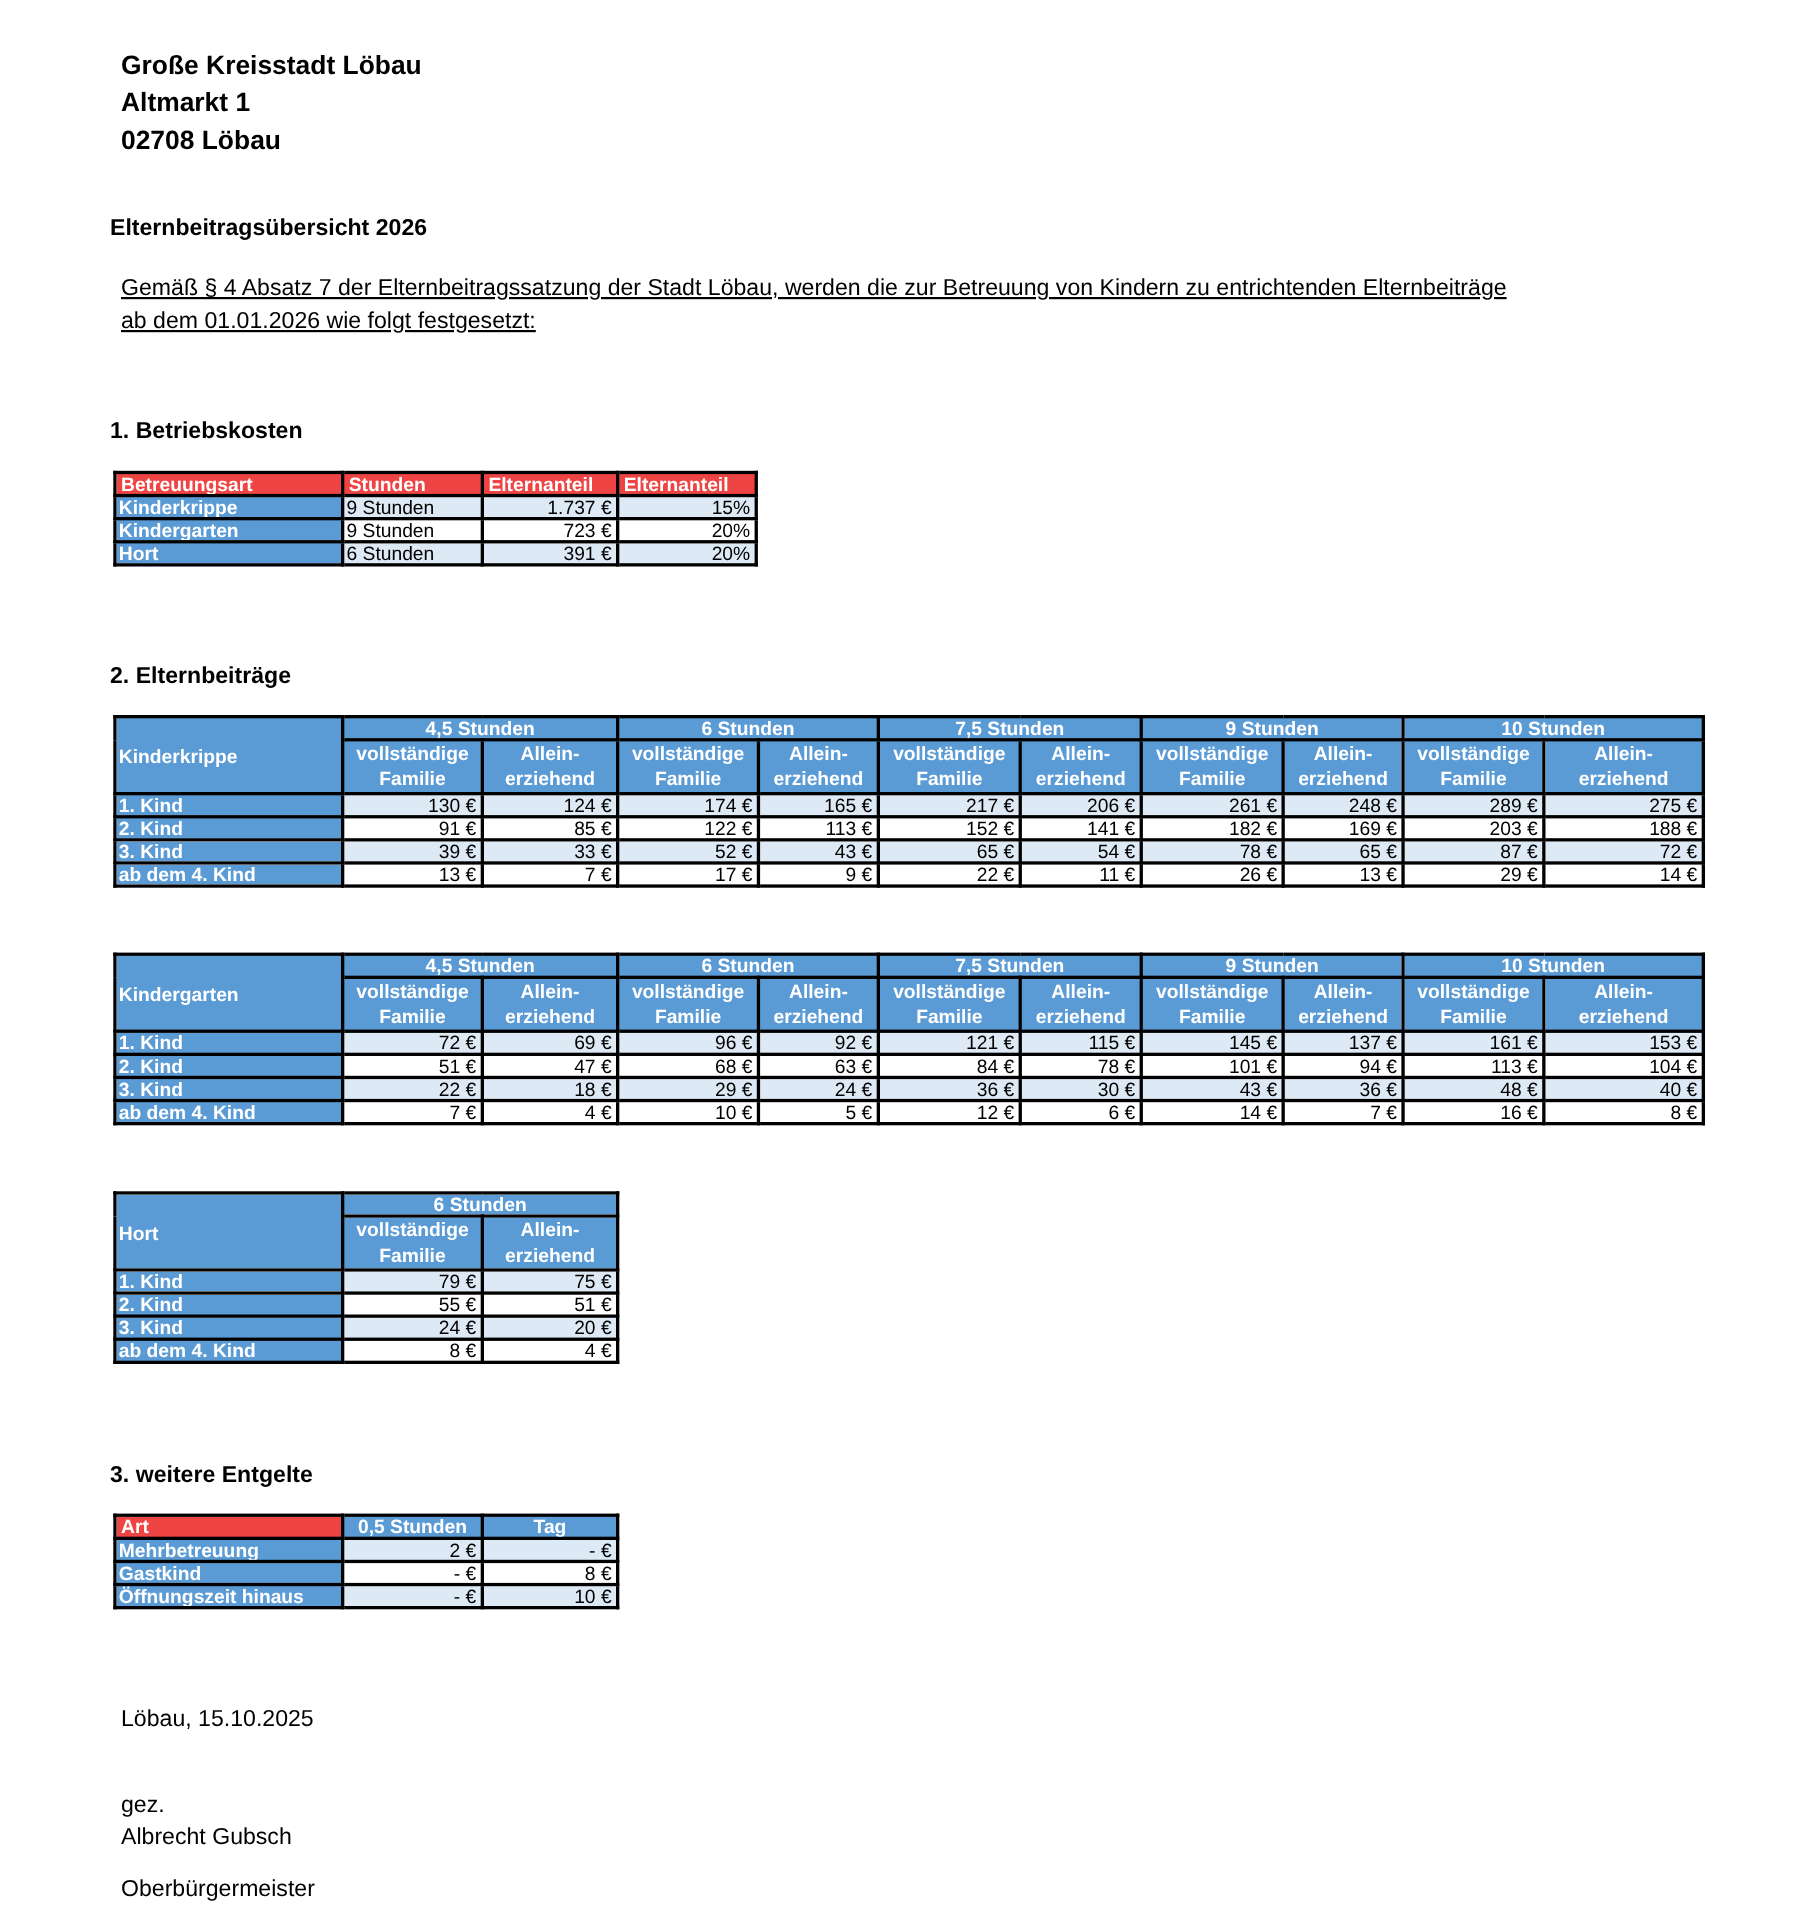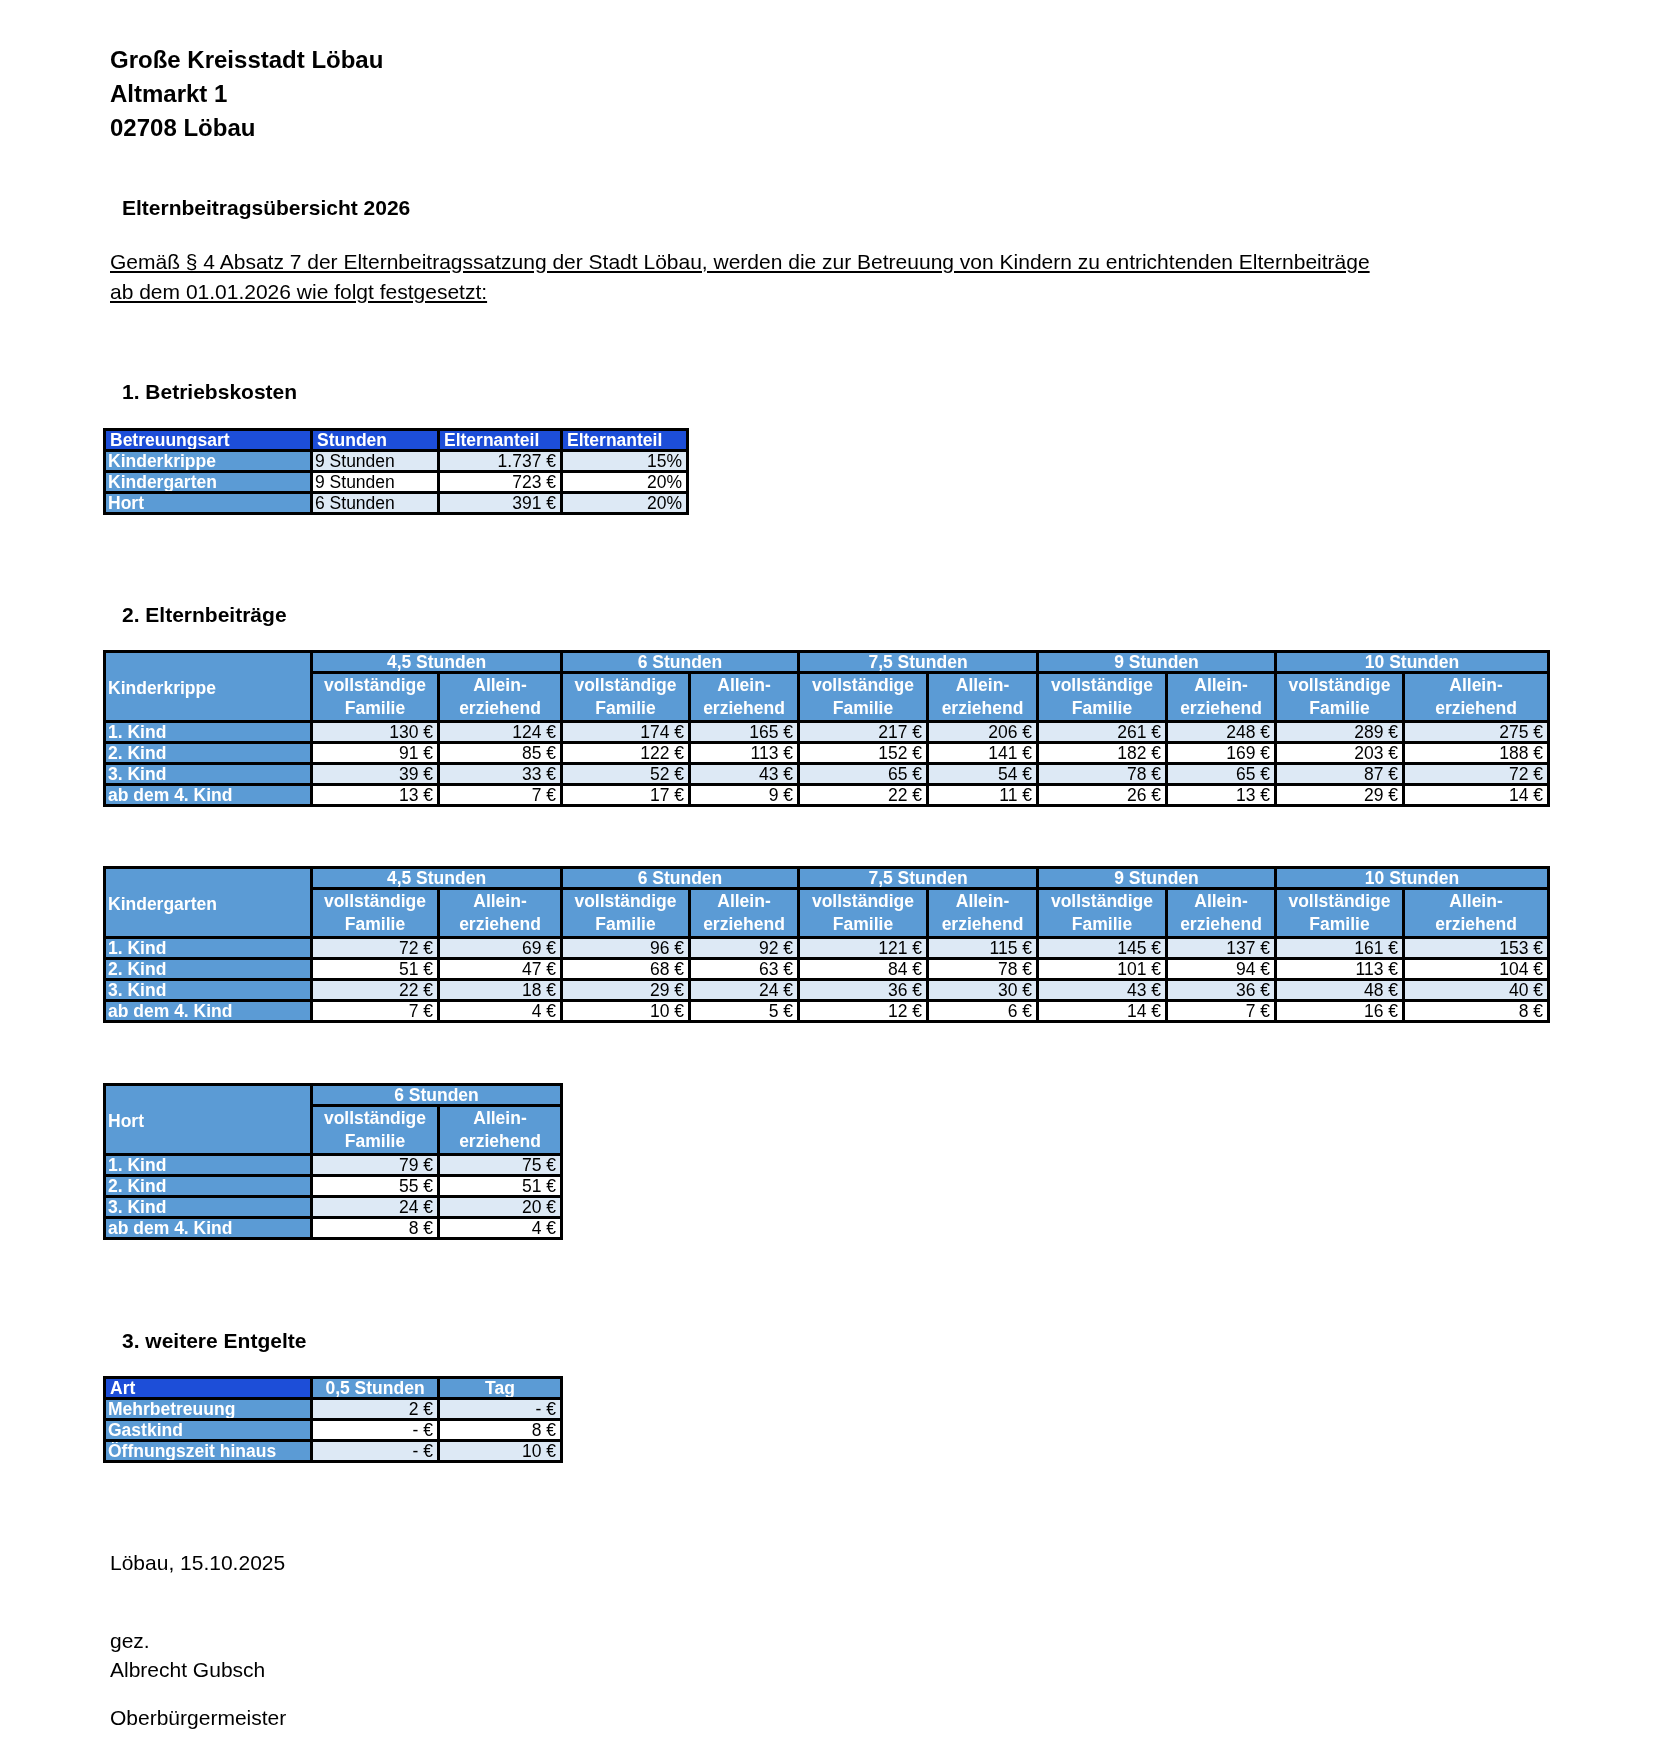--- a/index.html
+++ b/index.html
@@ -6,7 +6,7 @@
   body { width: 1654px; height: 1751px; position: relative; font-family: "Liberation Sans", sans-serif; color: #000; overflow: hidden; }
   .abs { position: absolute; }
   .addr { left: 110px; font-weight: bold; font-size: 24px; line-height: 34px; }
-  .h2 { left: 122px; font-weight: bold; font-size: 21px; }
+  .h2 { left: 100px; font-weight: bold; font-size: 21px; }
   .para { left: 110px; font-size: 21px; line-height: 30px; width: 1460px; }
   .foot { left: 110px; font-size: 21px; line-height: 29px; }
 

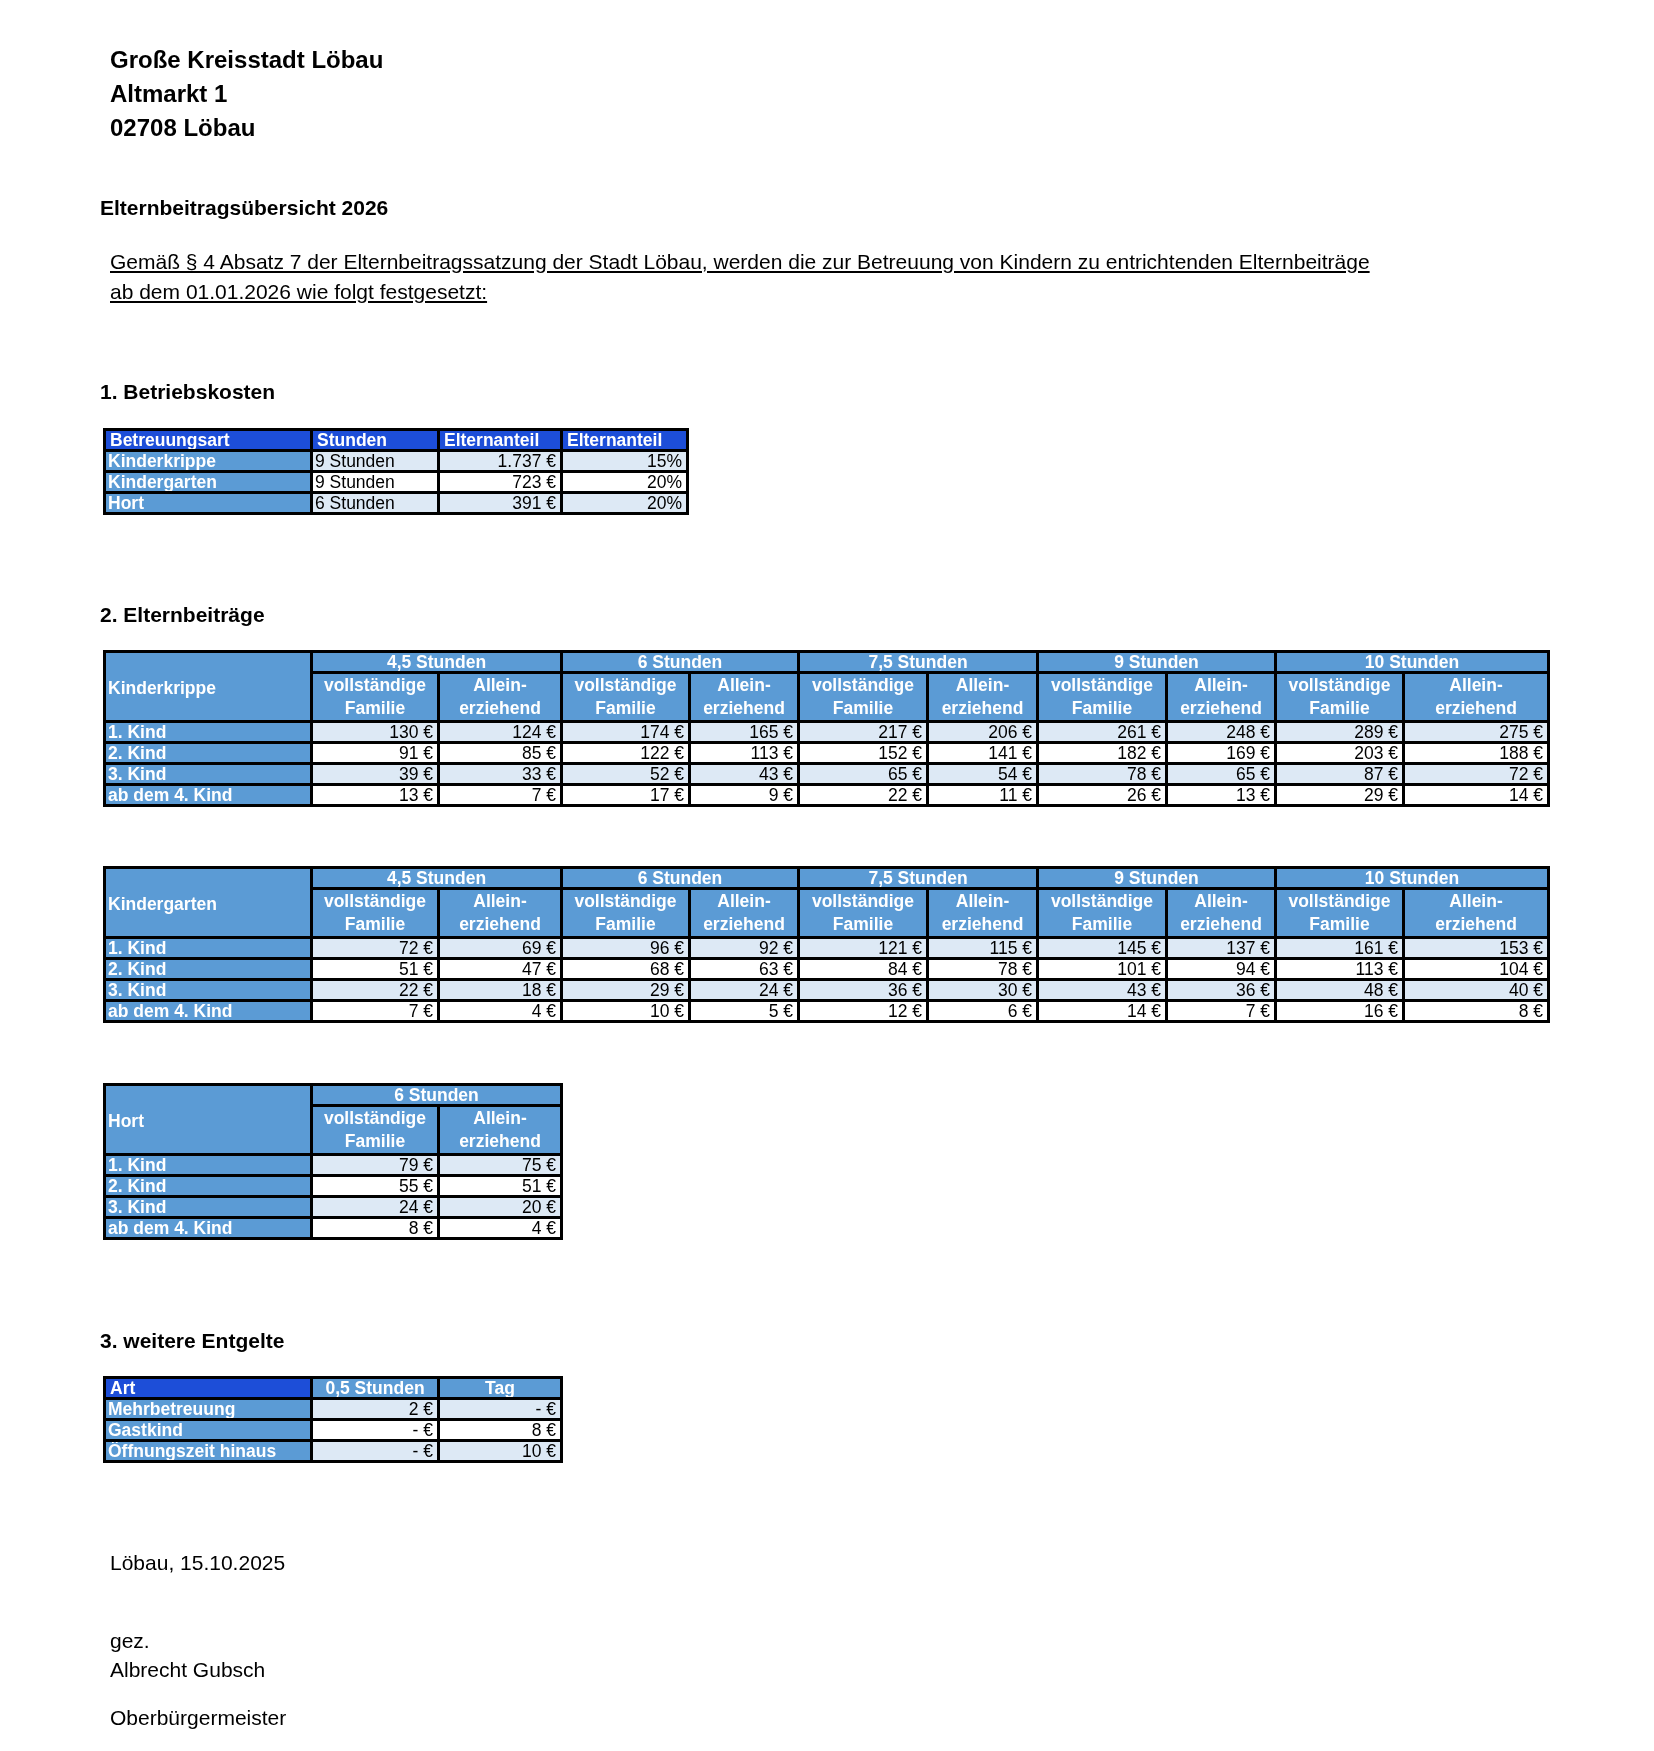--- a/index.html
+++ b/index.html
@@ -12,7 +12,7 @@
 
   table { border-collapse: collapse; position: absolute; left: 103px; font-family: "Liberation Sans", sans-serif; table-layout: fixed; }
   td { border: 3px solid #000; padding: 0 4px; font-size: 17.5px; height: 18px; line-height: 18px; white-space: nowrap; overflow: hidden; }
-  td.hd { background: #1d4ed8; color: #ffffff; font-weight: bold; }
+  td.hd { background: #ef4444; color: #ffffff; font-weight: bold; }
   td.hdc { background: #5b9bd5; color: #ffffff; font-weight: bold; text-align: center; }
   td.sub { background: #5b9bd5; color: #ffffff; font-weight: bold; text-align: center; line-height: 23px; padding: 0 2px; }
   td.lab { background: #5b9bd5; color: #ffffff; font-weight: bold; padding-left: 2px; }

